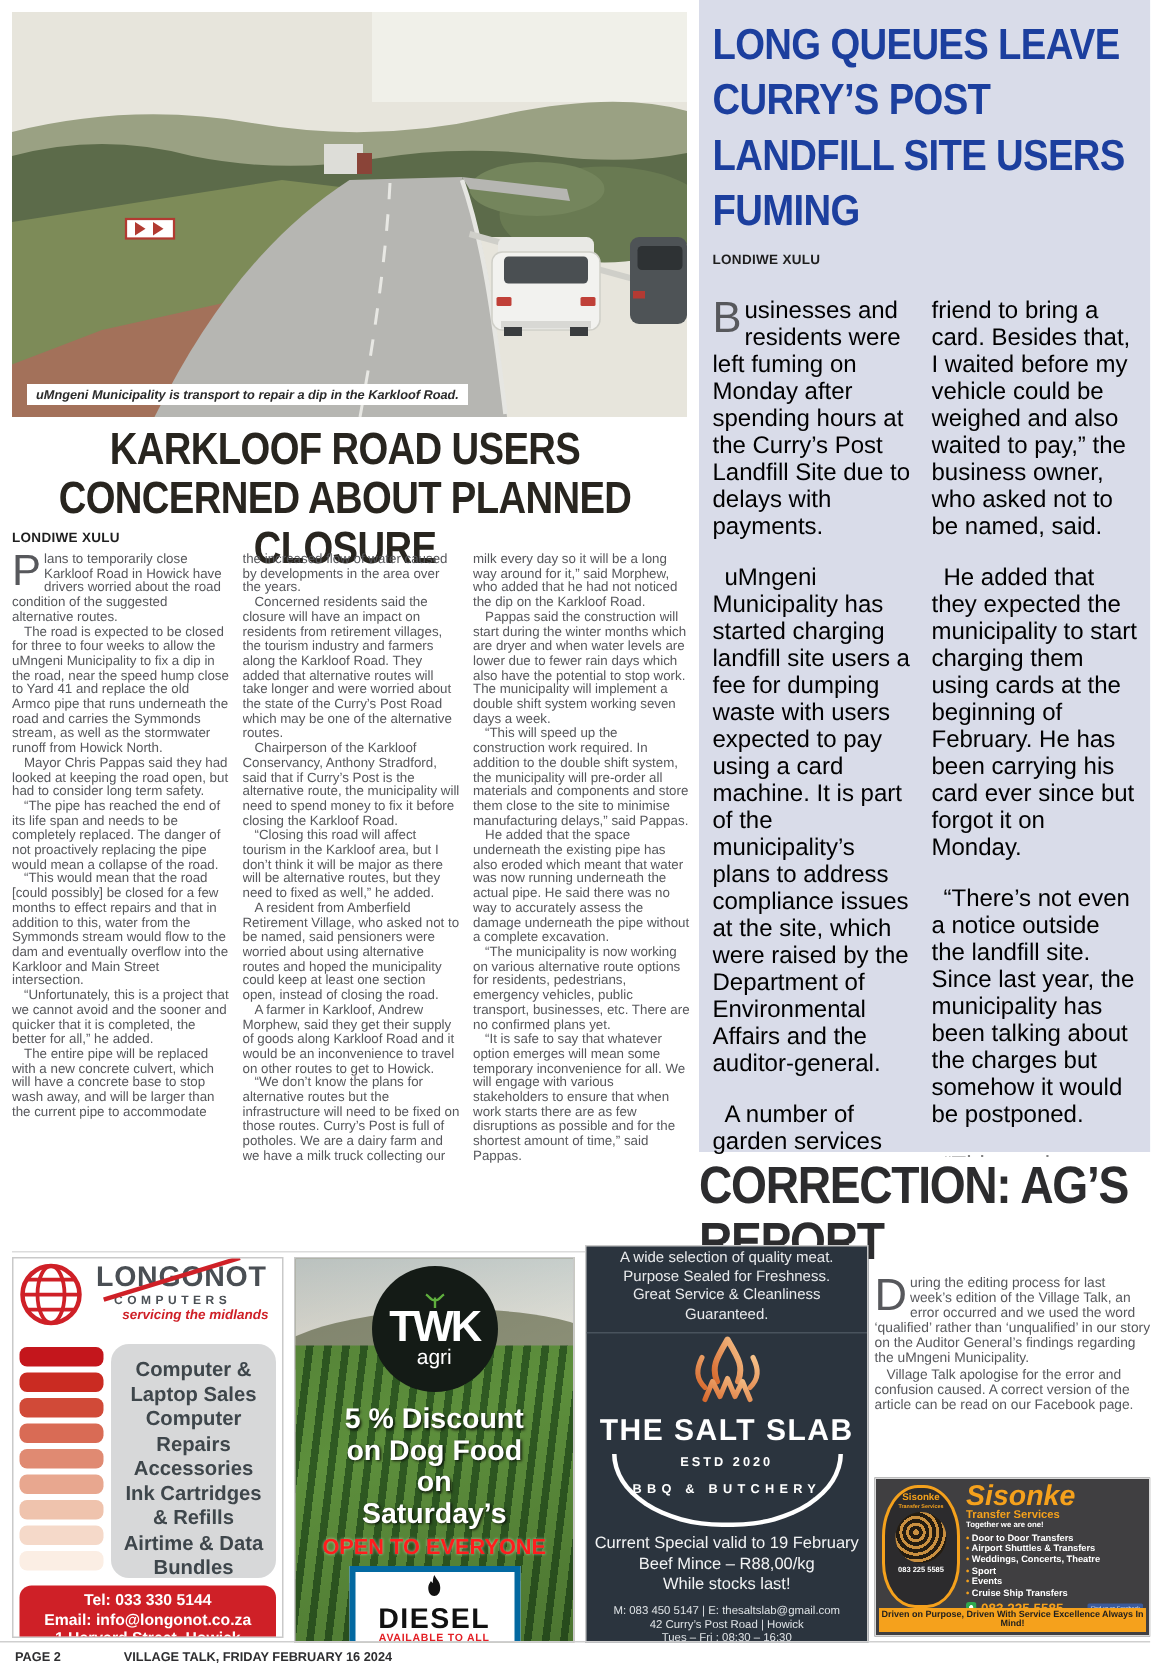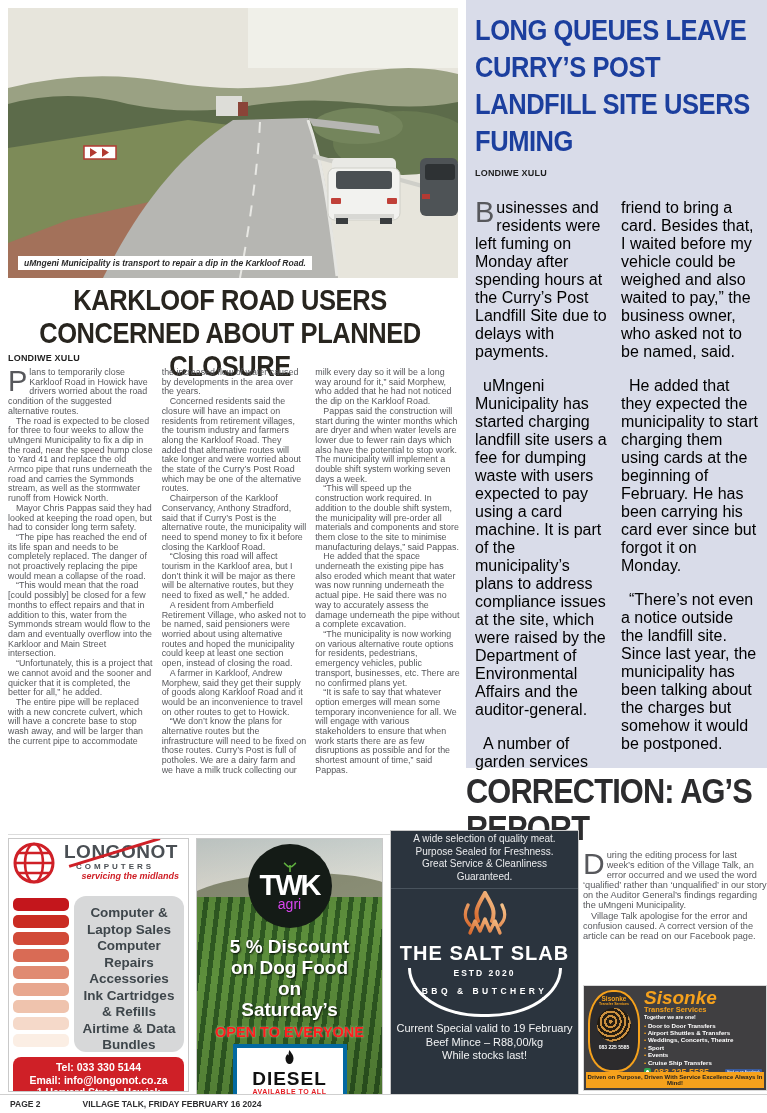--- a/index.html
+++ b/index.html
@@ -63,7 +63,7 @@
   .twk-logo{width:84px;height:84px;margin:0 auto;border-radius:50%;background:#141b16;color:#fff;
             display:flex;flex-direction:column;align-items:center;justify-content:center;}
   .twk-logo .t1{font-size:29px;font-weight:bold;letter-spacing:-2px;line-height:26px;}
-  .twk-logo .t2{font-size:14px;color:#d946ef;line-height:13px;}
+  .twk-logo .t2{font-size:14px;color:#ffffff;line-height:13px;}
   .twk-offer{margin-top:8px;color:#fff;font-weight:bold;font-size:19px;line-height:21px;
              text-shadow:1px 1px 2px rgba(0,0,0,.85);}
   .twk-open{margin-top:4px;color:#ff1d1d;font-weight:bold;font-size:14.5px;text-shadow:0 0 2px rgba(255,255,255,.6);}

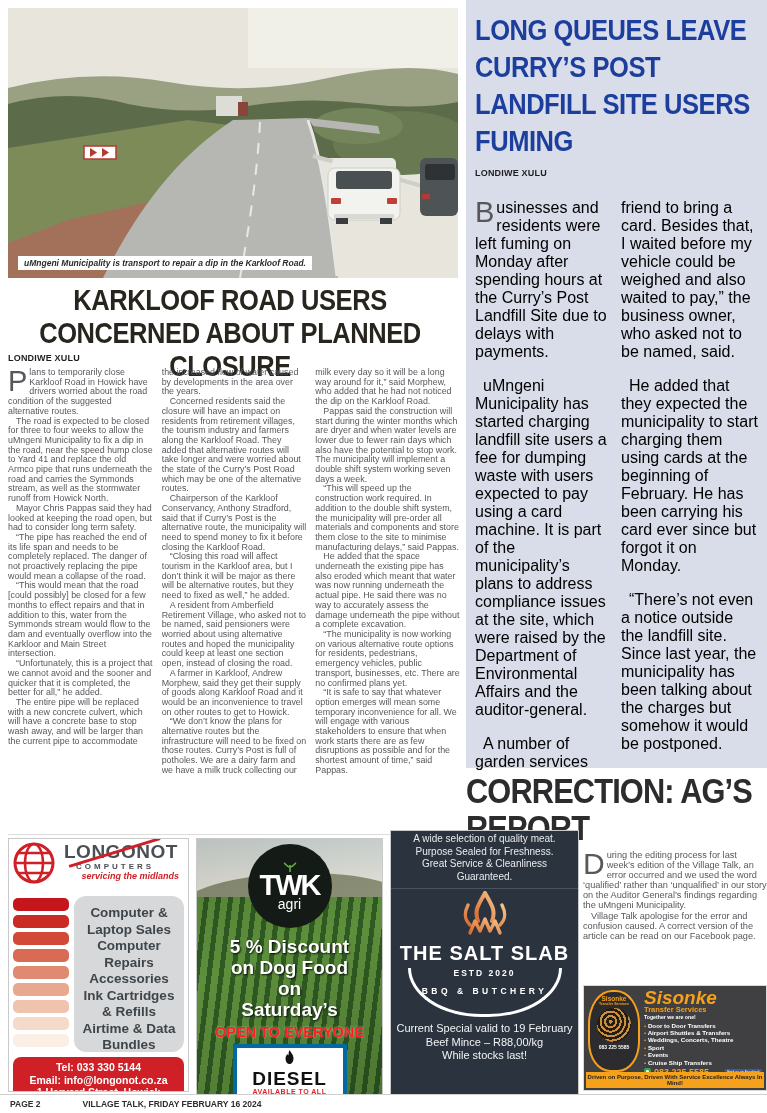--- a/index.html
+++ b/index.html
@@ -322,6 +322,12 @@
       <div>Beef Mince – R88,00/kg</div>
       <div>While stocks last!</div>
     </div>
+    <div class="salt-contact">
+      <div>M: 083 450 5147 | E: thesaltslab@gmail.com</div>
+      <div>42 Curry’s Post Road | Howick</div>
+      <div>Tues – Fri : 08:30 – 16:30</div>
+
+    </div>
   </div>
 
   <div class="ad ad-sis">

